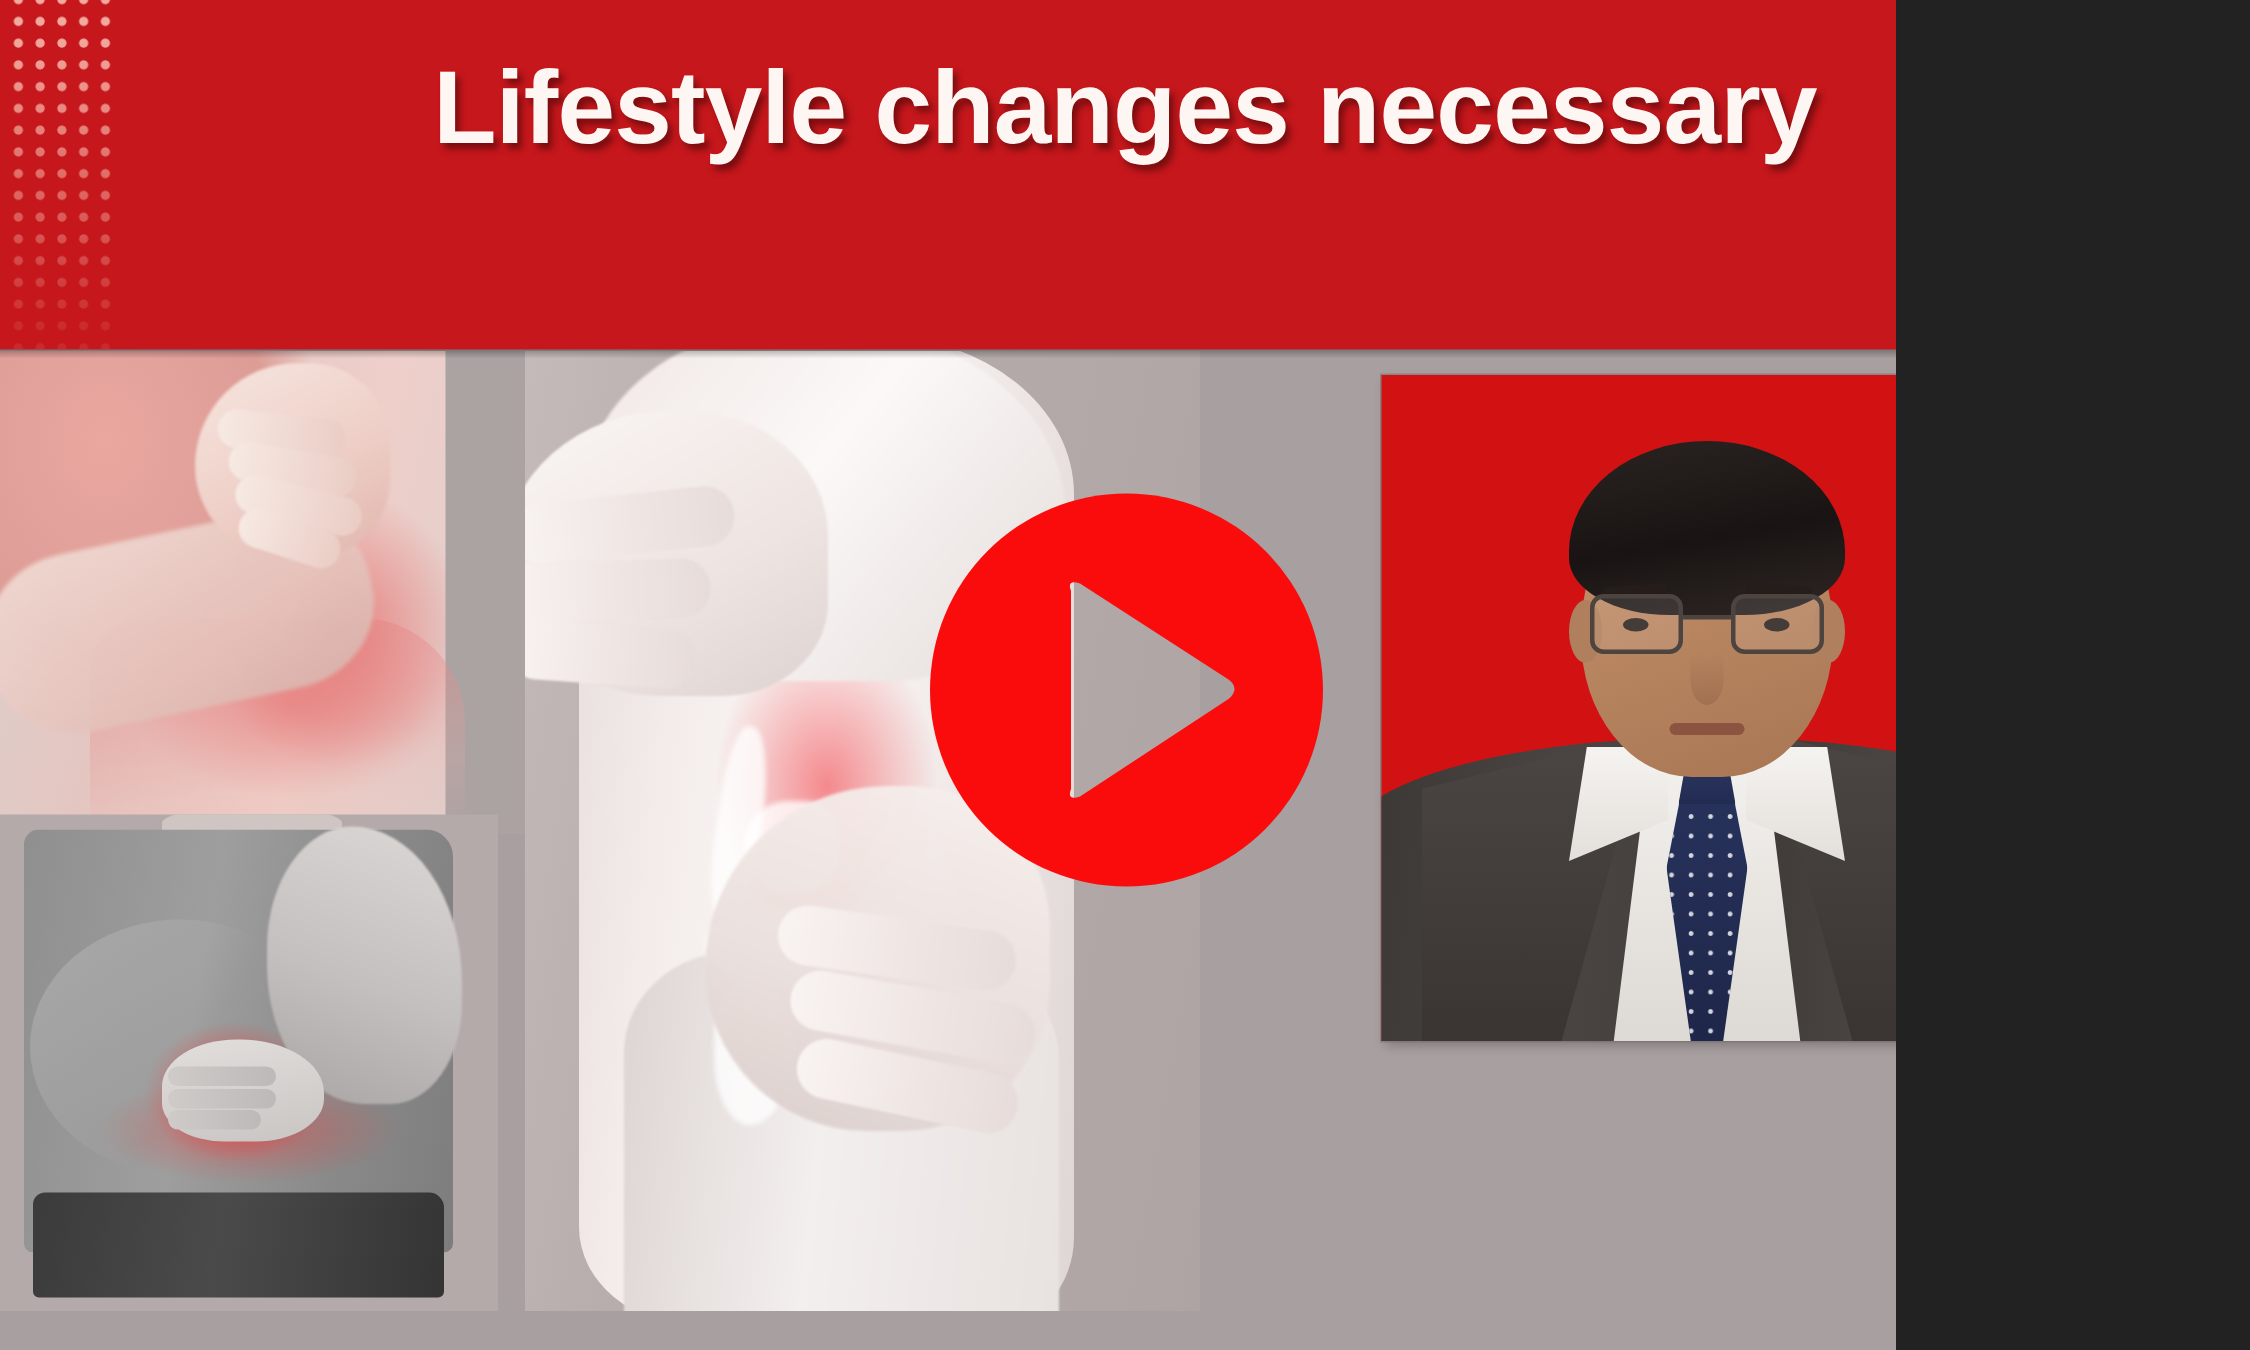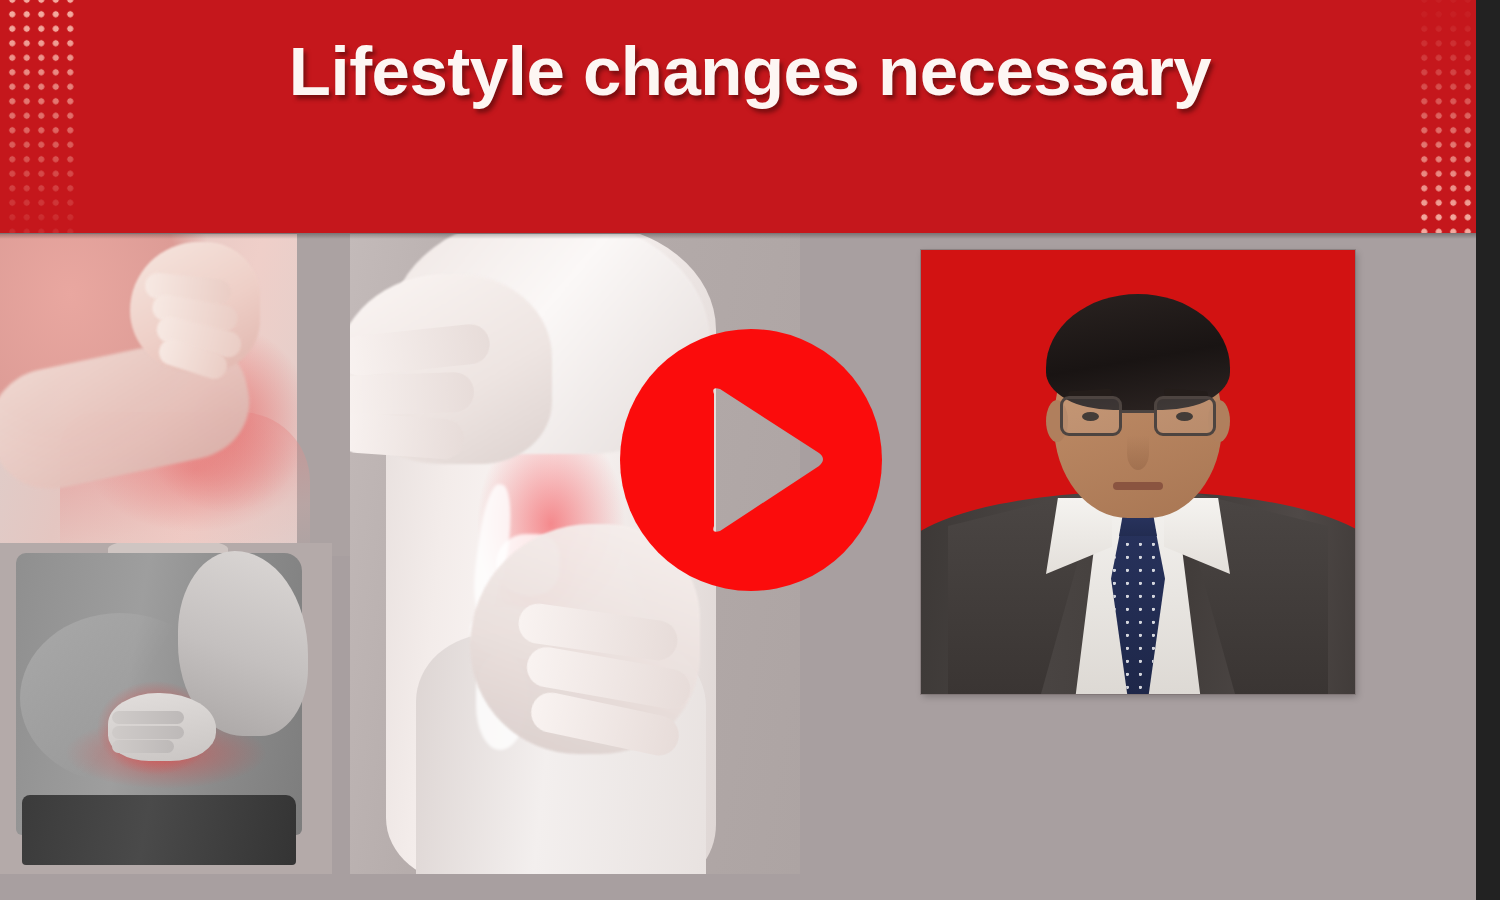--- a/index.html
+++ b/index.html
@@ -7,7 +7,7 @@
   html,body{ background:#222; }
   .stage{
     position:relative;
-    width:1476px; height:900px;
+    width:1264px; height:900px;
     overflow:hidden;
     font-family:"Liberation Sans", sans-serif;
     background:#a89fa0;

